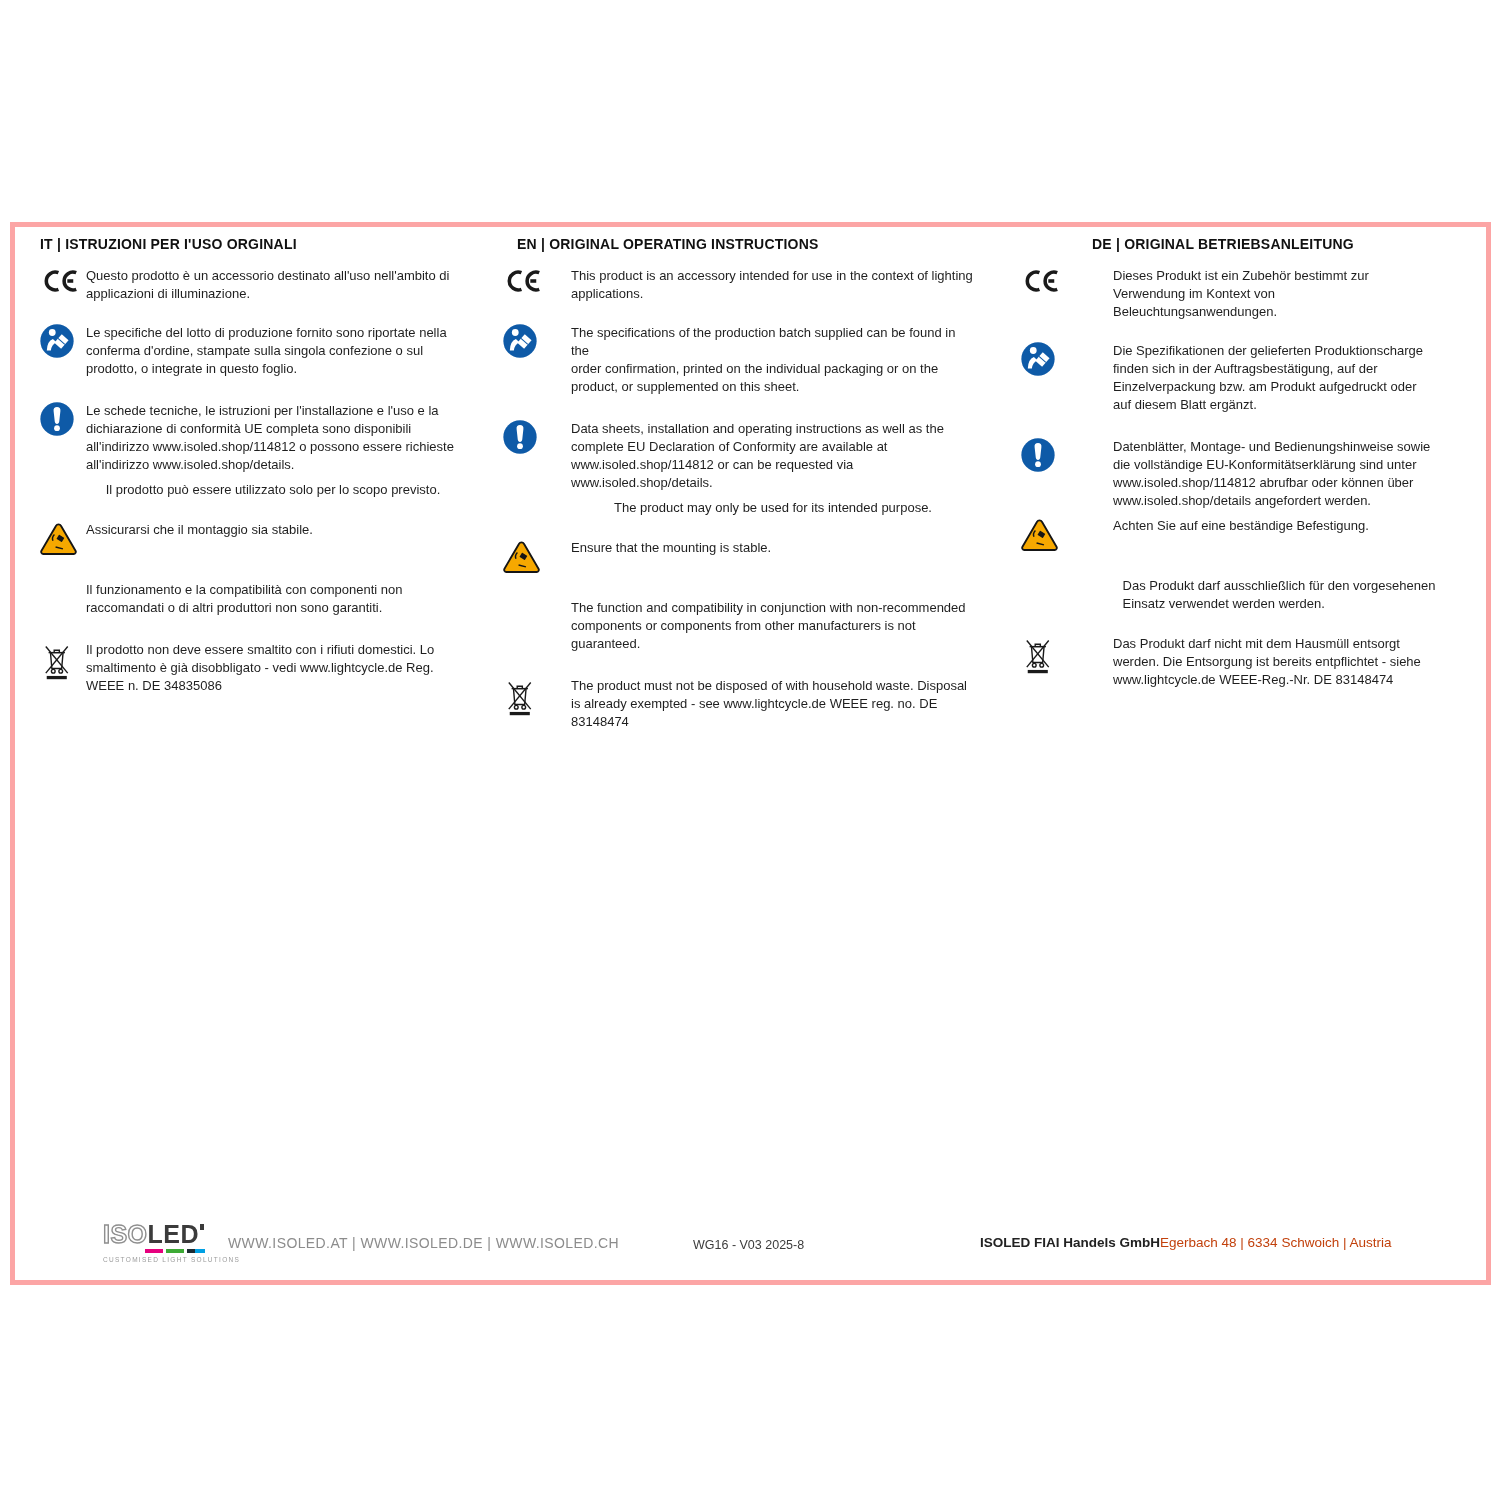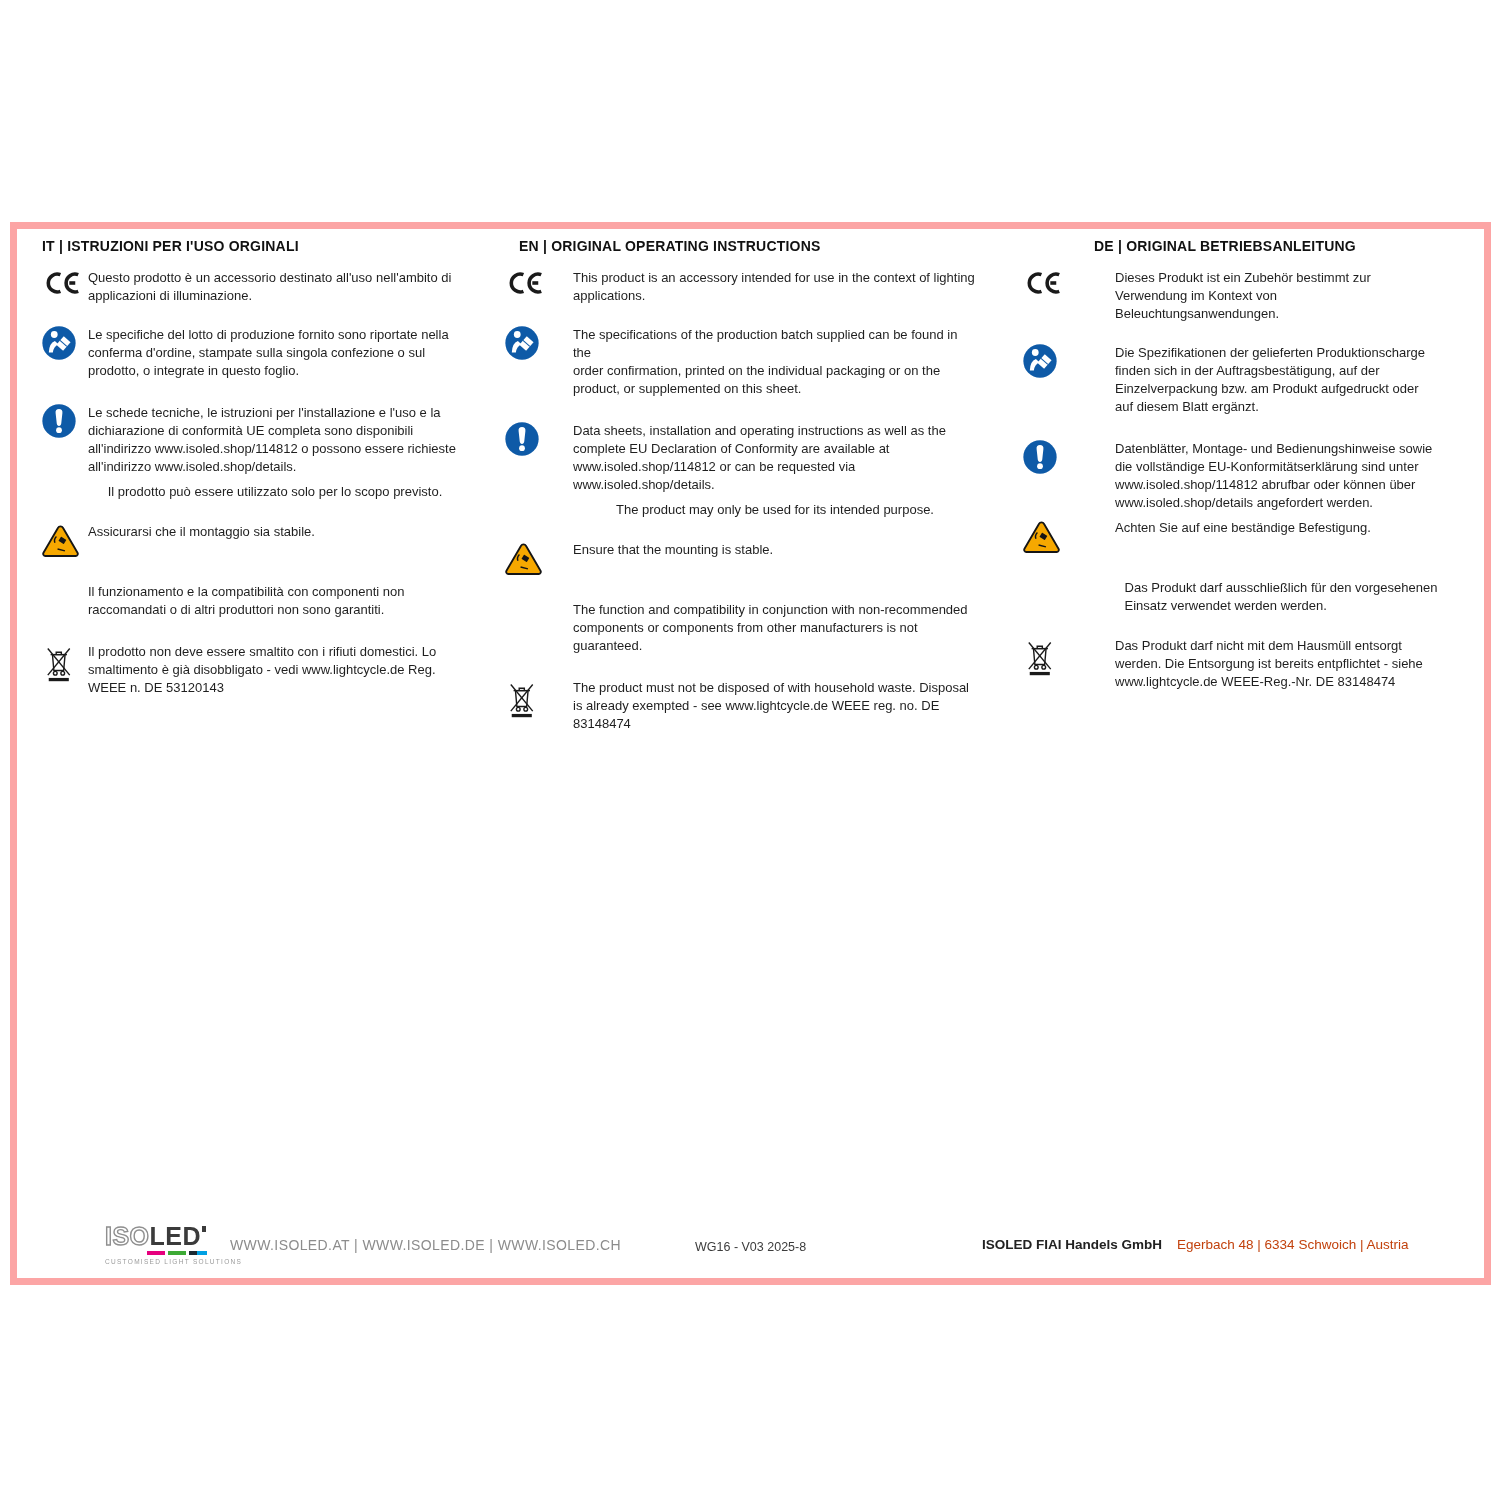--- a/index.html
+++ b/index.html
@@ -6,7 +6,7 @@
   .page{position:relative;width:1500px;height:1500px;background:#ffffff;overflow:hidden;
         font-family:"Liberation Sans", sans-serif;color:#1f1f1f;}
   .frame{position:absolute;left:10px;top:222px;width:1481px;height:1063px;
-         border:7px solid #fca5a5;box-sizing:border-box;background:#fff;}
+         border:5px solid #fca5a5;box-sizing:border-box;background:#fff;}
   .col{position:absolute;top:9px;}
   .col-it{left:25px;width:420px;}
   .col-en{left:488px;width:472px;}

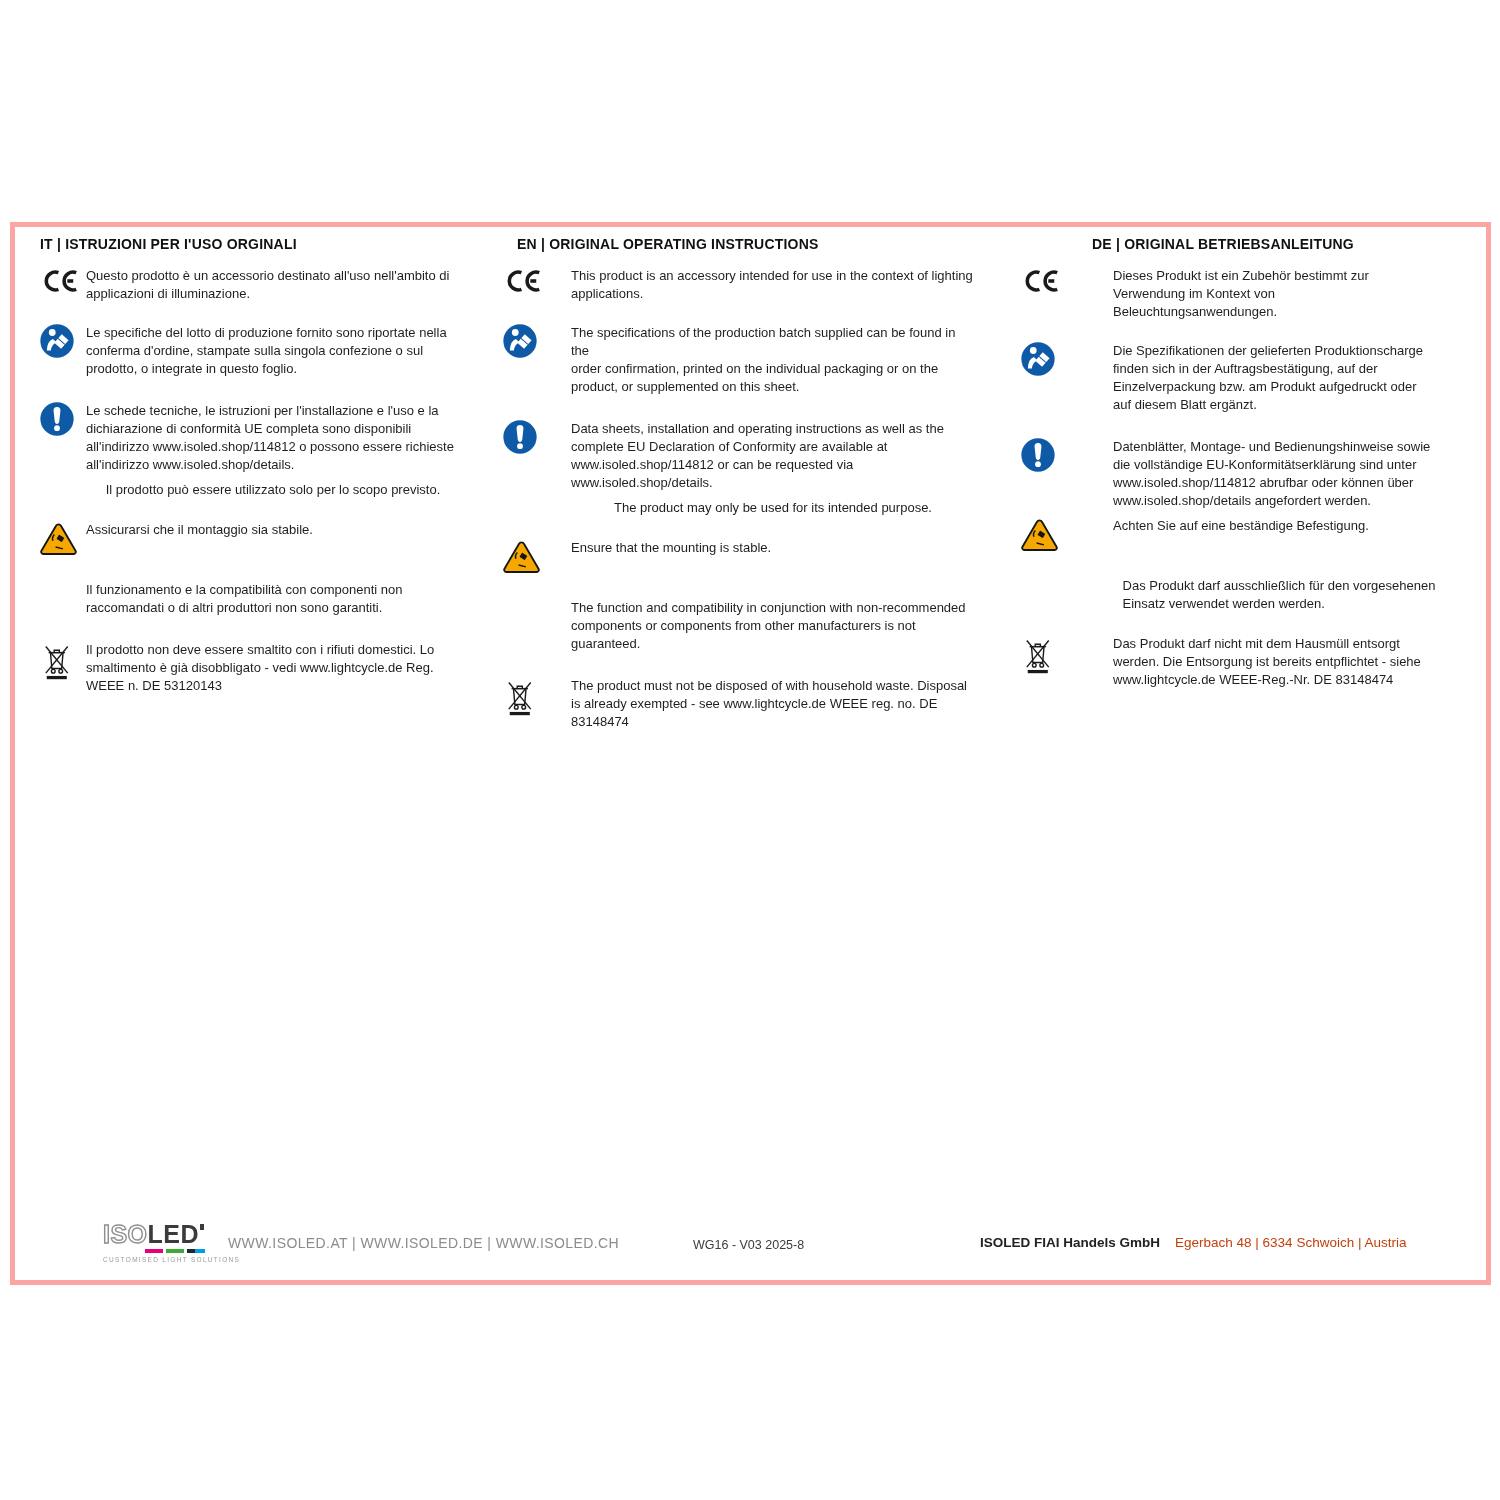--- a/index.html
+++ b/index.html
@@ -153,7 +153,7 @@
           </div>
         <div class="text">Il prodotto non deve essere smaltito con i rifiuti domestici. Lo
 smaltimento è già disobbligato - vedi www.lightcycle.de Reg.
-WEEE n. DE 53120143</div>
+WEEE n. DE 34835086</div>
       </div>
     </div>
 

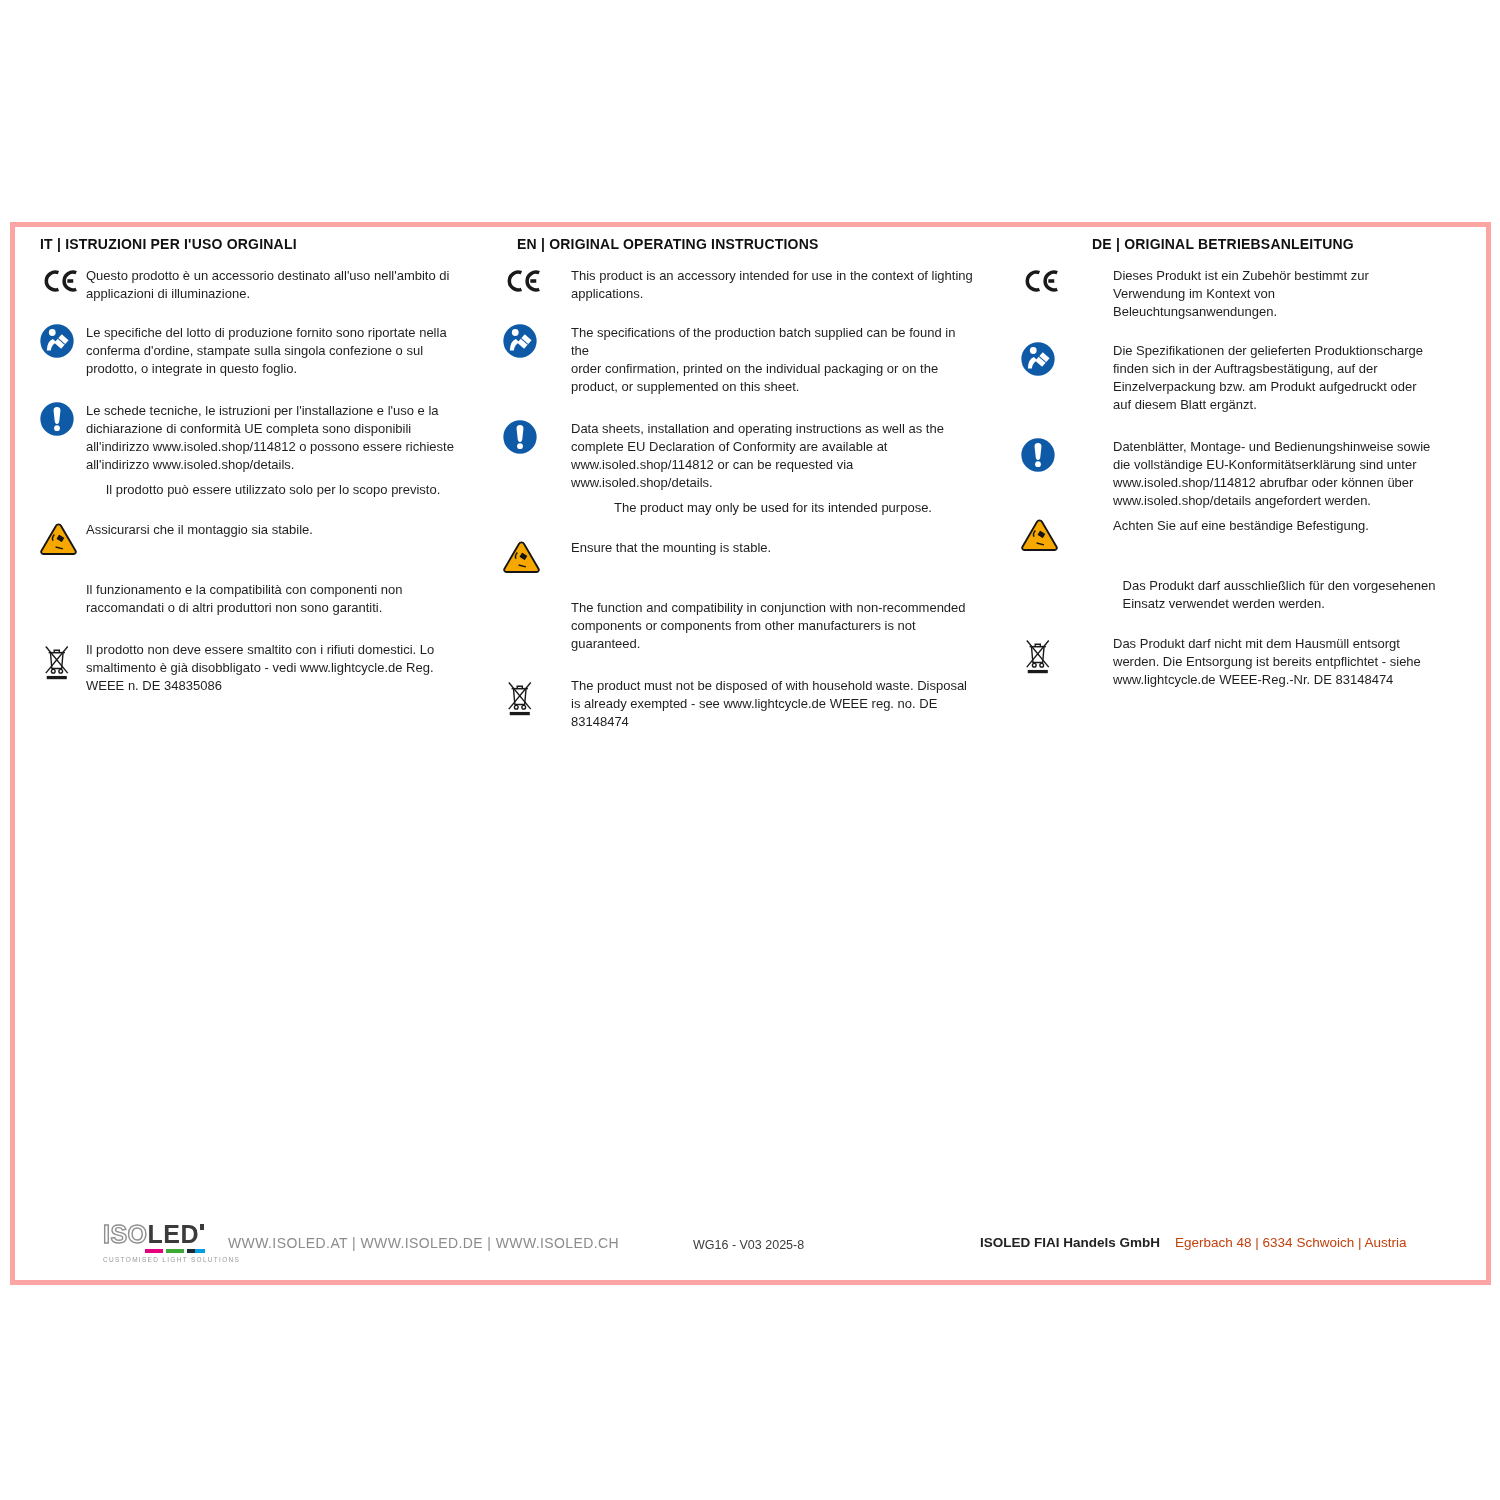--- a/index.html
+++ b/index.html
@@ -45,7 +45,7 @@
   .logo-tagline{font-size:6.5px;letter-spacing:1.3px;color:#9b9b9b;white-space:nowrap;}
   .websites{position:absolute;left:213px;top:1008px;font-size:14px;color:#8c8c8c;letter-spacing:.4px;white-space:nowrap;}
   .doccode{position:absolute;left:678px;top:1011px;font-size:12.5px;color:#3c3c3c;white-space:nowrap;}
-  .company{position:absolute;left:965px;top:1008px;font-size:13.5px;white-space:nowrap;display:flex;gap:15px;}
+  .company{position:absolute;left:965px;top:1008px;font-size:13.5px;white-space:nowrap;display:flex;}
   .company-name{font-weight:bold;color:#222;}
   .company-address{color:#c2410c;}
   .hidden-defs{position:absolute;width:0;height:0;overflow:hidden;}

